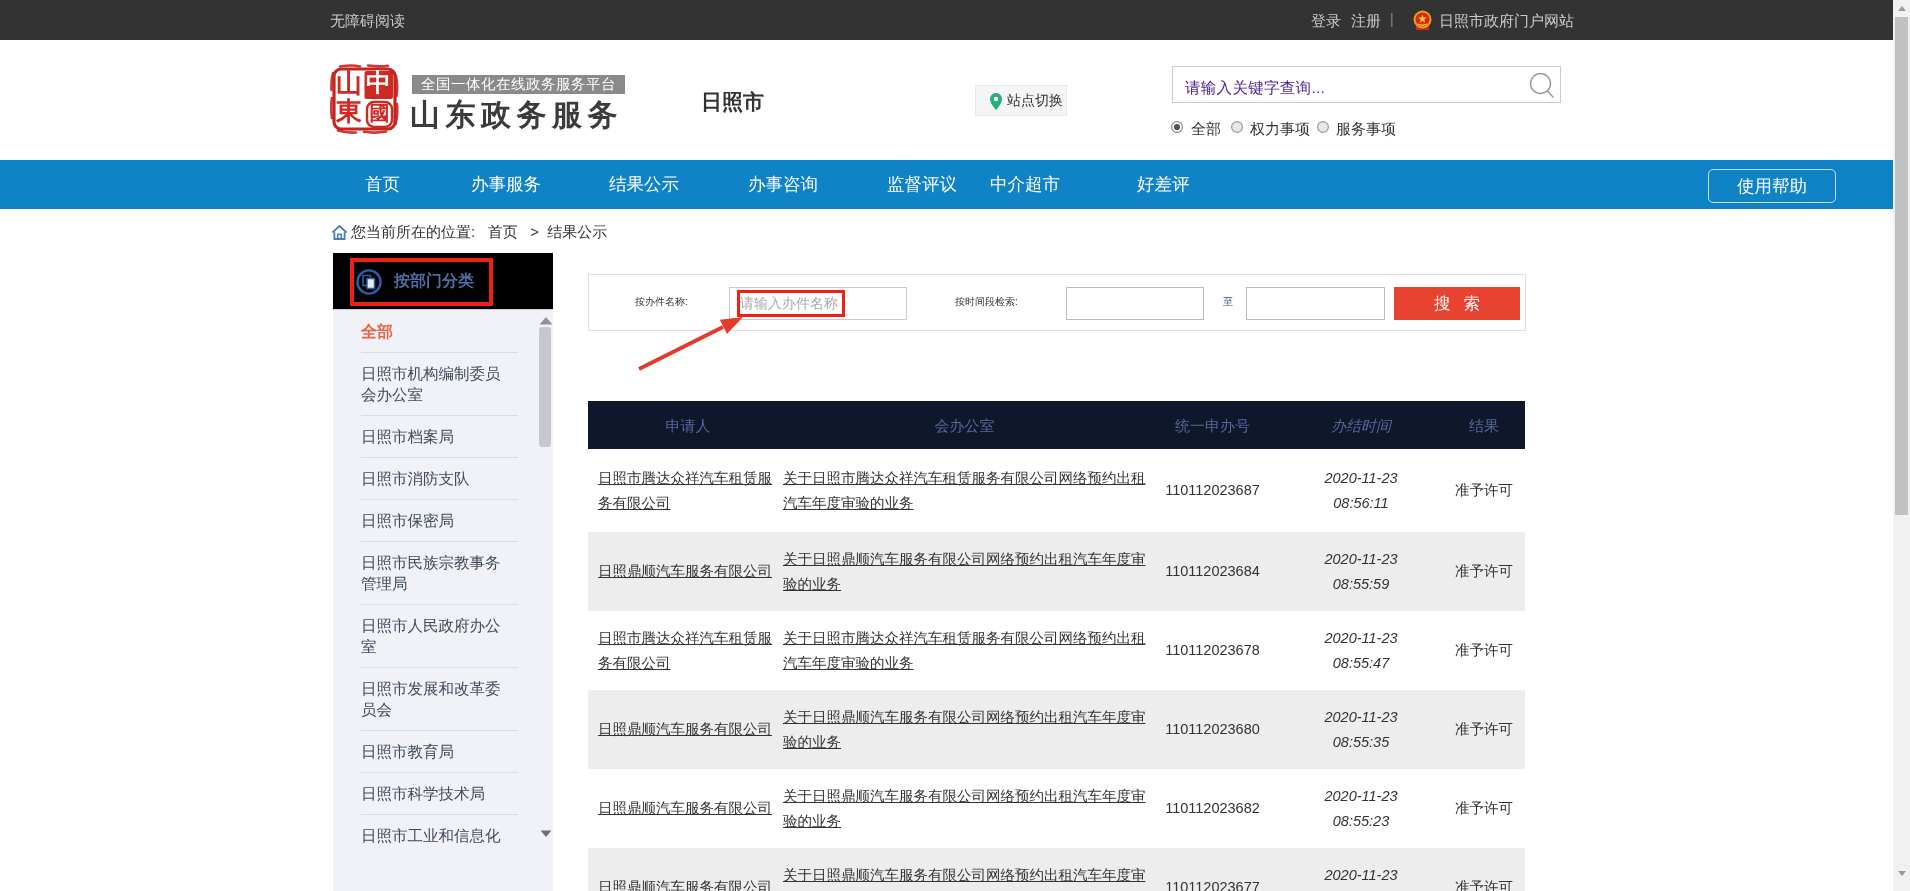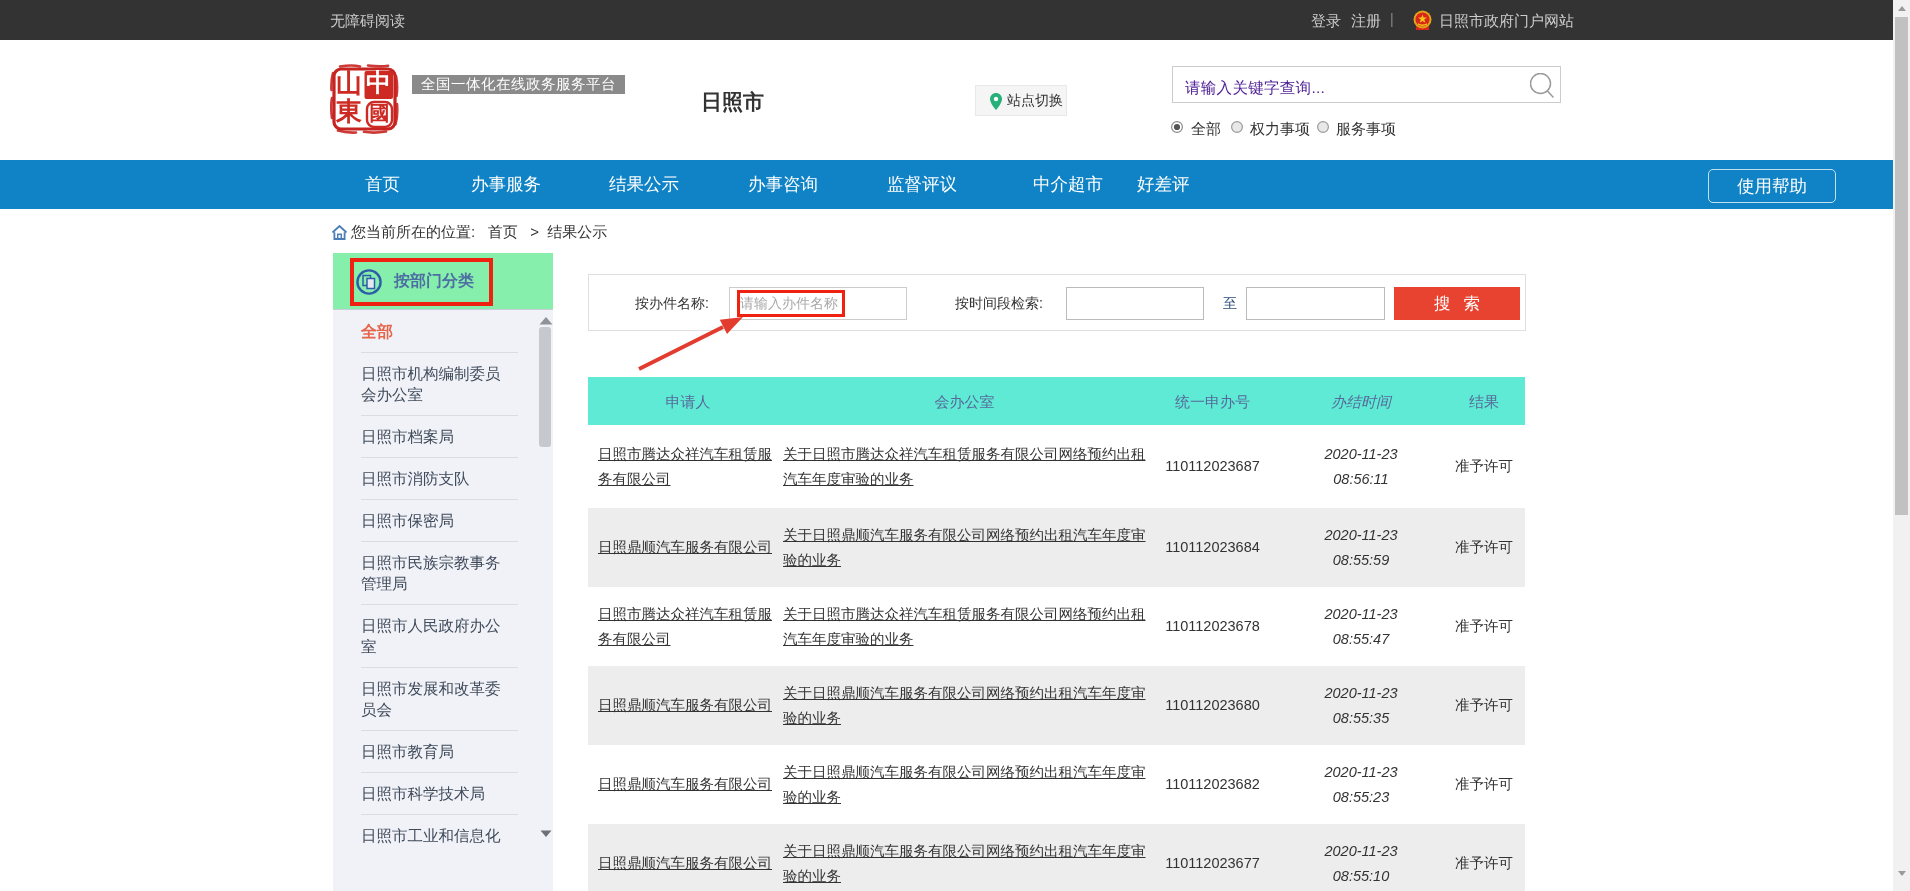--- a/index.html
+++ b/index.html
@@ -110,6 +110,7 @@
       <path d="M10 2.5 Q22 0.5 30 2.5 M38 1.5 Q50 3 58 1.8 M66 12 Q68 22 66.5 32 M67 40 Q68 52 65.5 60 M56 67.5 Q44 69.5 34 67.8 M26 68.5 Q16 69 8 66.5 M2 54 Q0.5 42 2 34 M1.5 26 Q1 16 3 9" fill="none" stroke="#c62420" stroke-width="2.6" stroke-linecap="round" opacity="0.9"></path>
     </svg>
     <div id="banner">全国一体化在线政务服务平台</div>
+    <div id="sdtitle">山东政务服务</div>
     <div id="cityname">日照市</div>
     <div id="sitebtn">
       <svg class="abs" style="left:14px;top:7px" width="12" height="17" viewBox="0 0 12 17">

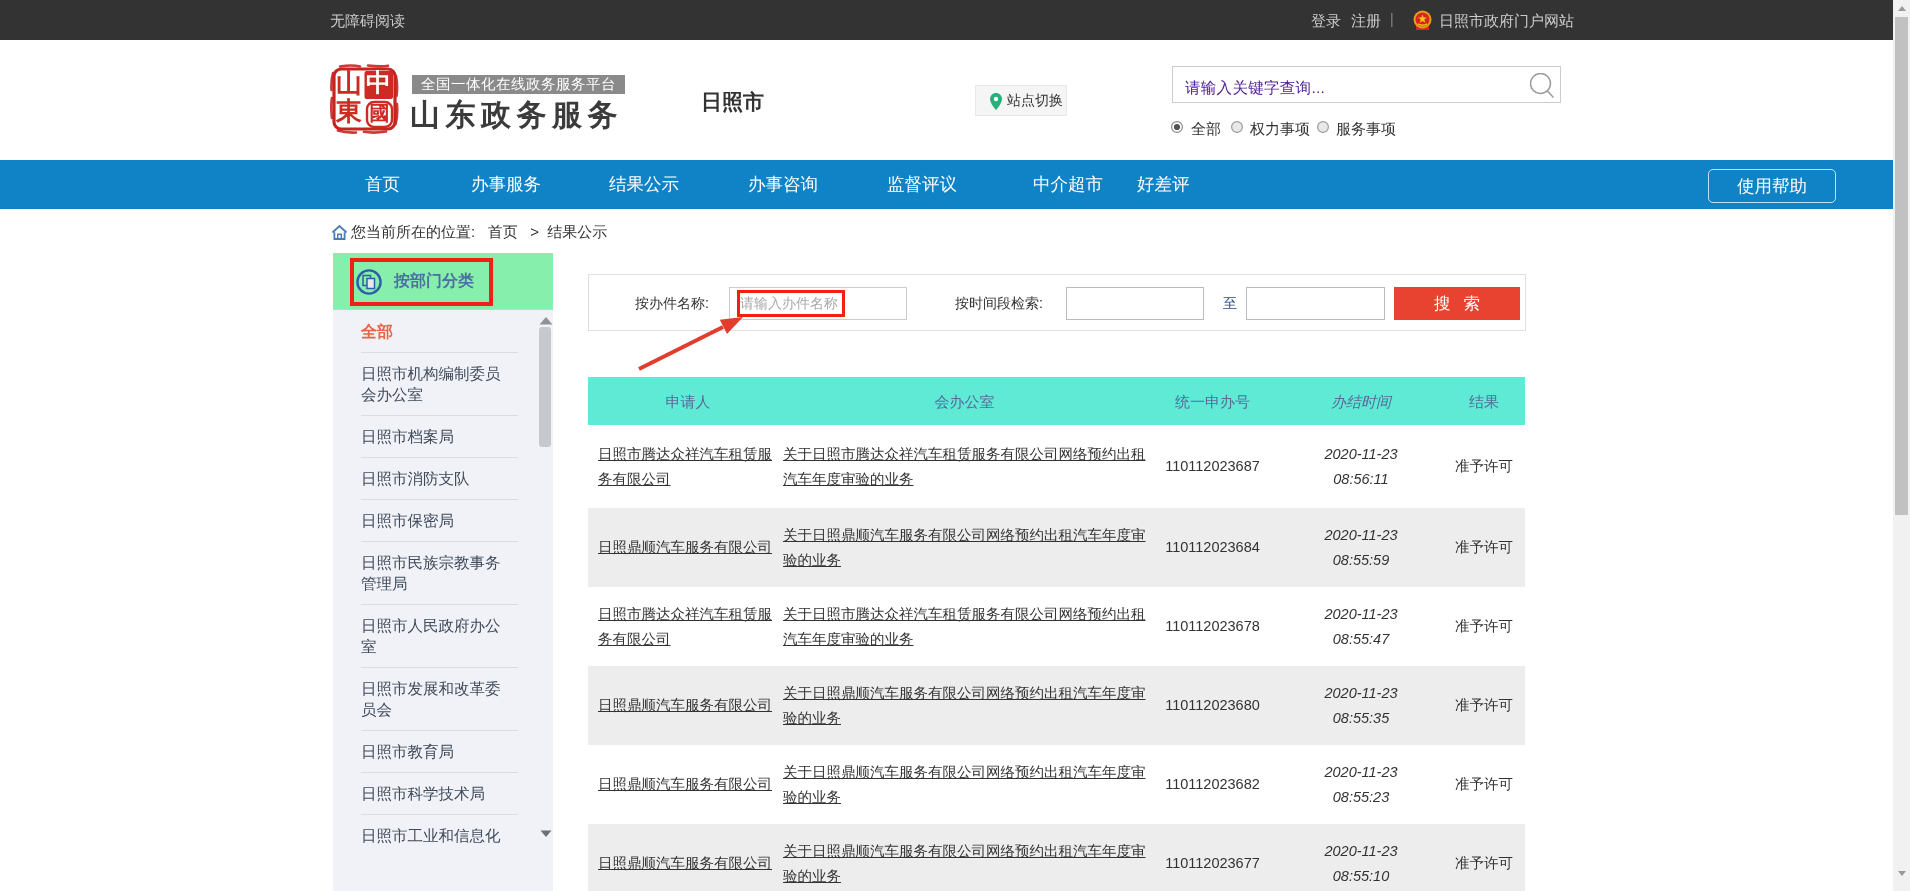--- a/index.html
+++ b/index.html
@@ -149,7 +149,7 @@
     <span class="it" style="left:609px">结果公示</span>
     <span class="it" style="left:748px">办事咨询</span>
     <span class="it" style="left:887px">监督评议</span>
-    <span class="it" style="left:1033px">中介超市</span>
+    <span class="it" style="left:990px">中介超市</span>
     <span class="it" style="left:1137px">好差评</span>
     <div id="helpbtn">使用帮助</div>
   </div>

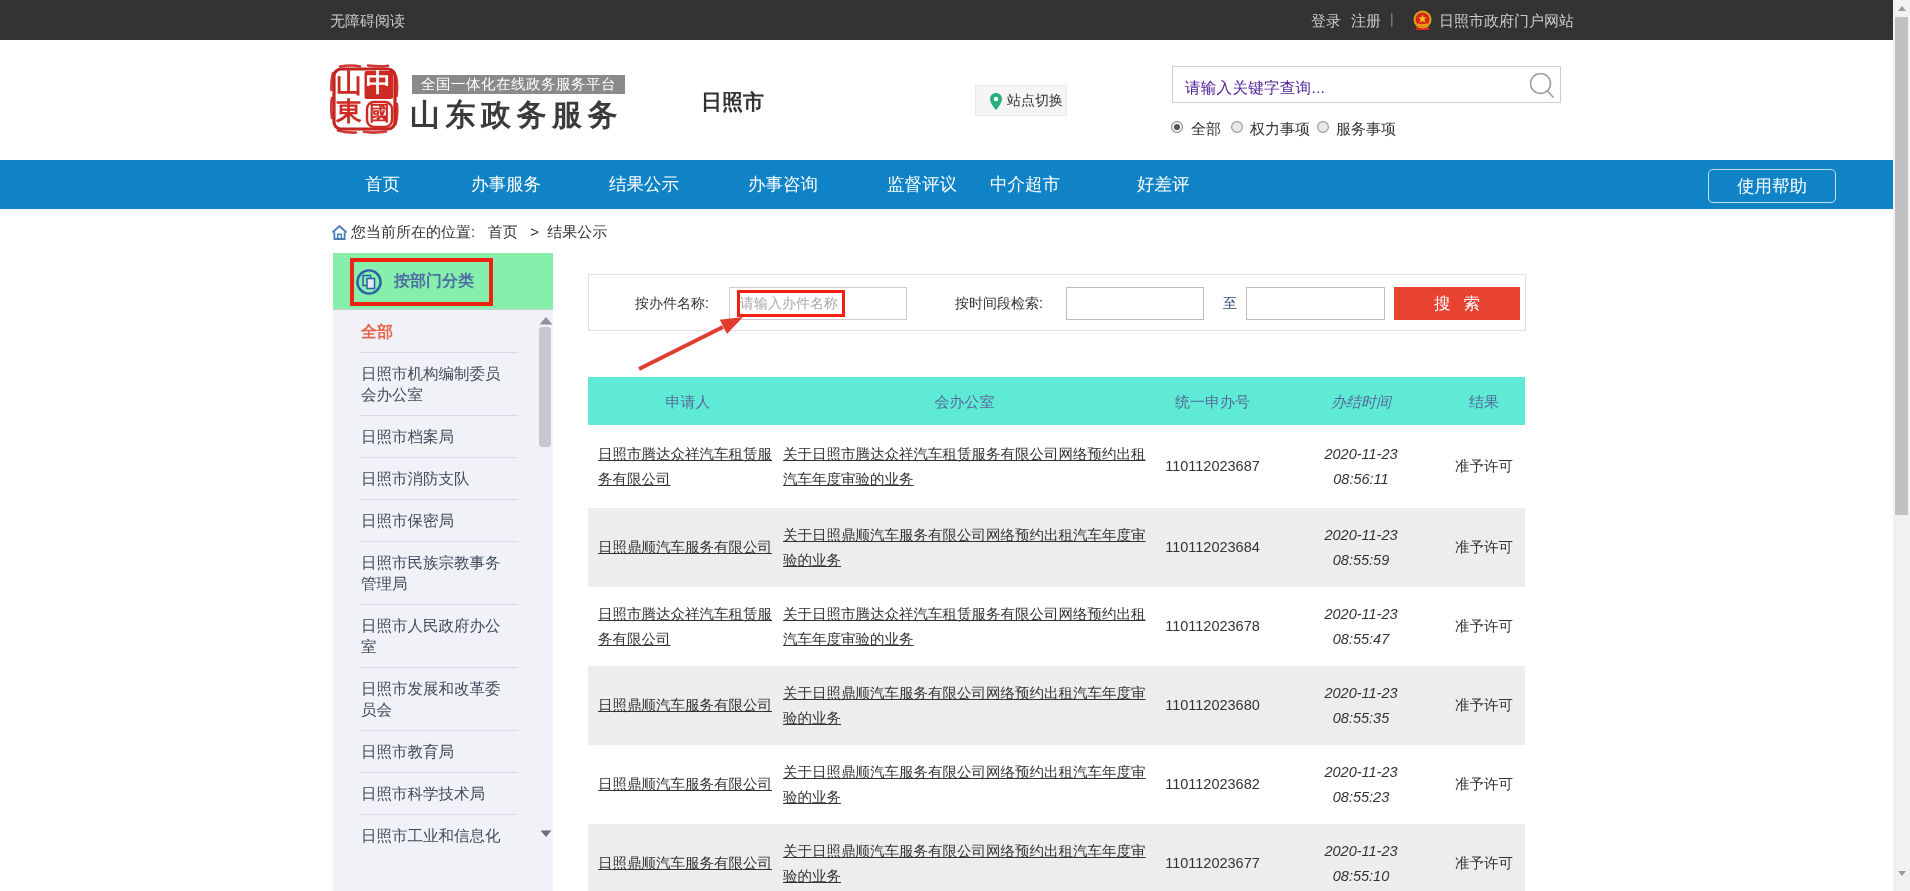--- a/index.html
+++ b/index.html
@@ -41,7 +41,7 @@
 
 
 #sidebar { position:absolute; left:333px; top:253px; width:220px; height:638px; background:#f0f2f7; }
-#sidehead { position:absolute; left:0; top:0; width:220px; height:57px; background:#86efac;
+#sidehead { position:absolute; left:0; top:0; width:220px; height:57px; background:#000000;
   border-bottom:1px solid #c9cdd8;text-align:right; }
 #sidehead .t { position:absolute; left:61px; top:18px; font-size:16px; font-weight:bold; color:#4d6da3; letter-spacing:0; }
 #sidelist { position:absolute; left:0; top:58px; width:220px; }

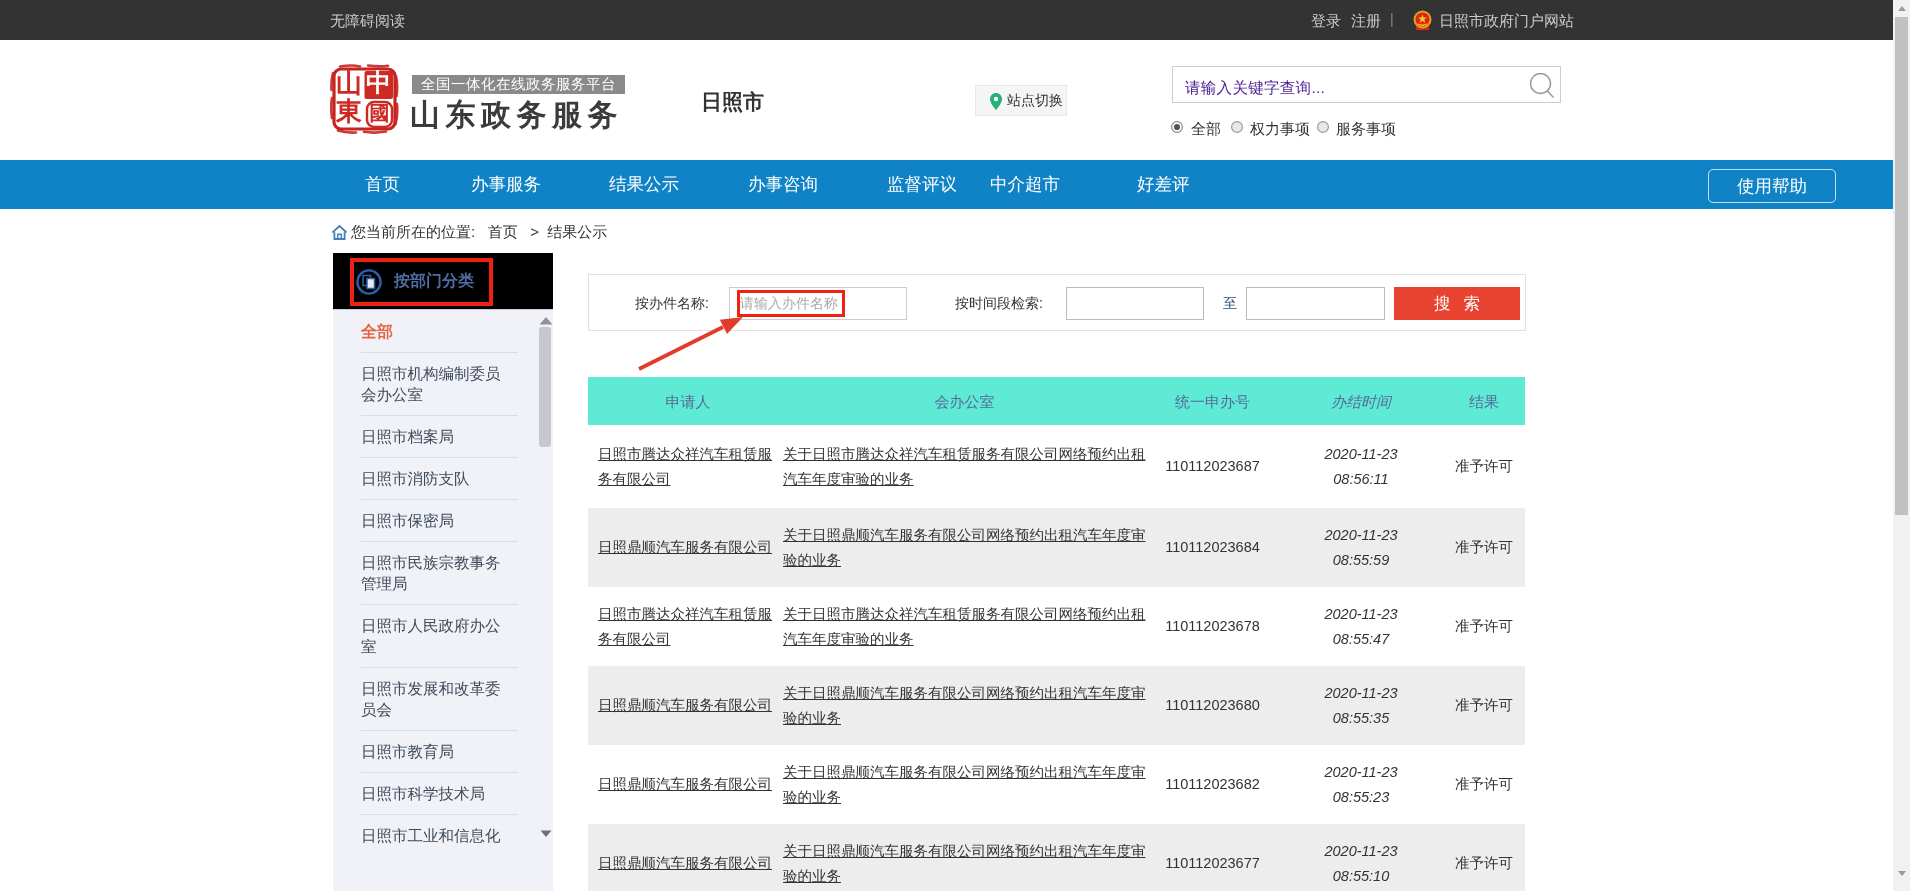--- a/index.html
+++ b/index.html
@@ -51,7 +51,7 @@
 
 
 #formbox { position:absolute; left:588px; top:274px; width:938px; height:57px; border:1px solid #dfdfdf; background:#fff; }
-.flabel { position:absolute; top:20px; font-size:14px; color:#333; }
+.flabel { position:absolute; top:20px; font-size:10px; color:#333; }
 .finput { position:absolute; top:12px; height:33px; border:1px solid #cccccc; background:#fff; }
 #srchbtn { position:absolute; left:805px; top:12px; width:126px; height:33px; background:#e84230;
   color:#fff; font-size:16.5px; text-align:center; line-height:33px; letter-spacing:13px; text-indent:13px; }

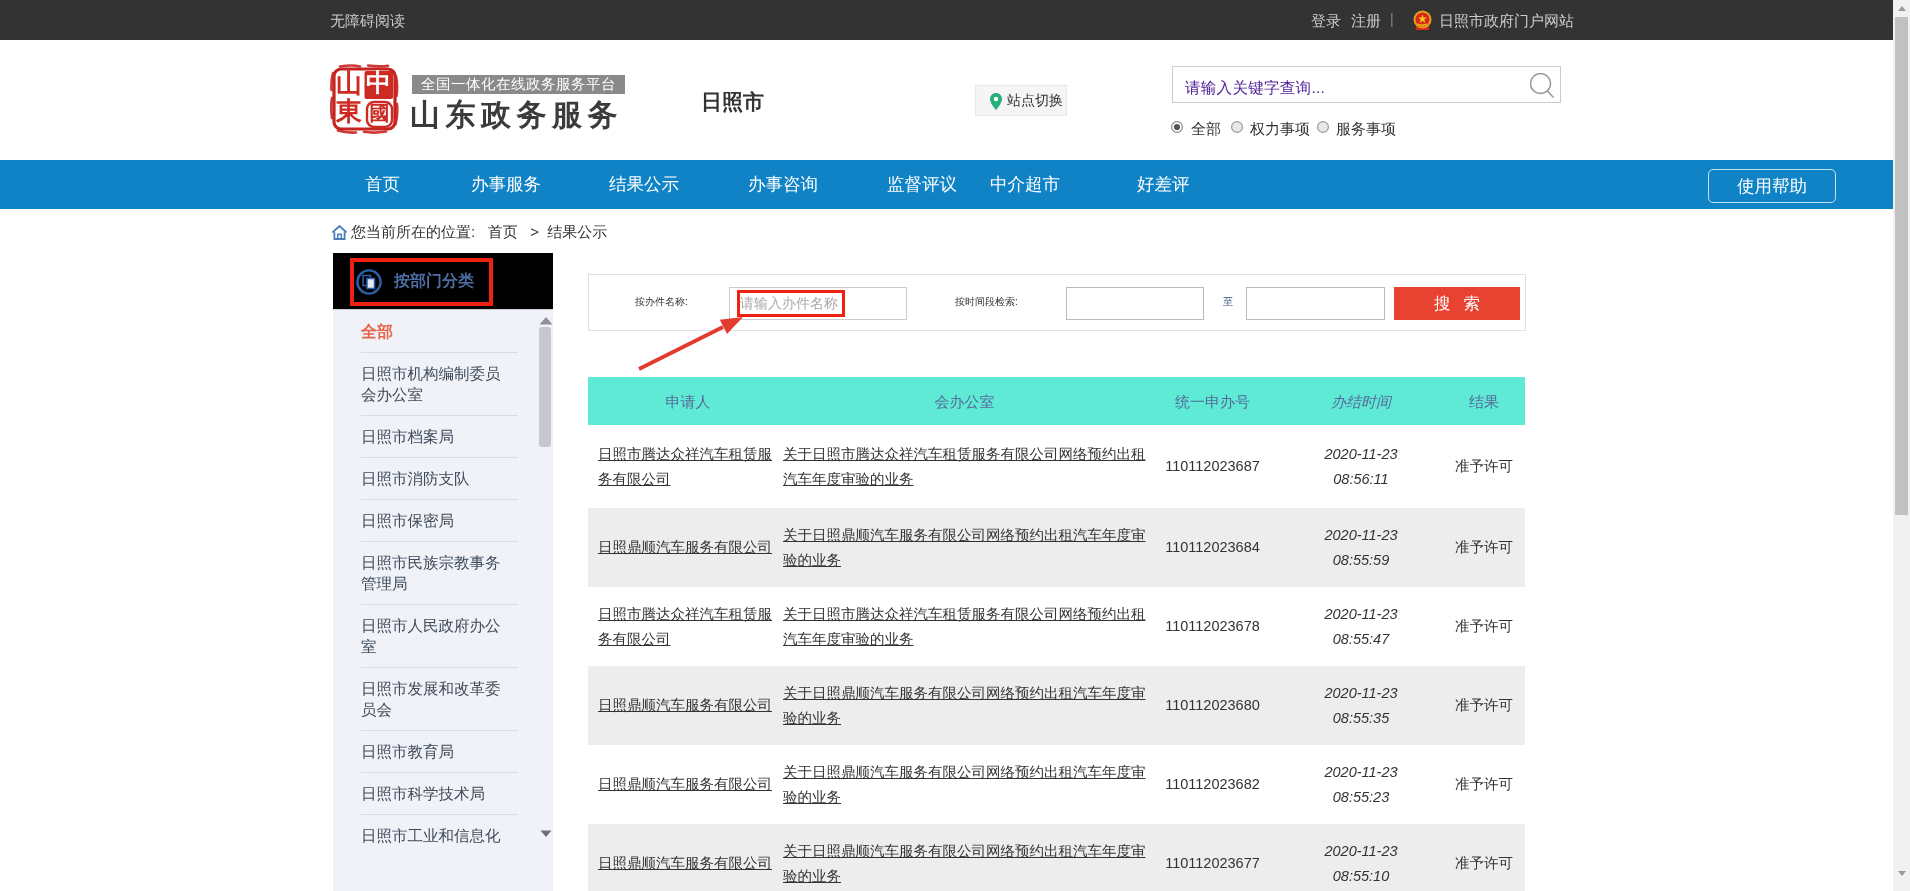--- a/index.html
+++ b/index.html
@@ -67,7 +67,7 @@
 .c3 { left:558px; width:133px; }
 .c4 { left:691px; width:164px;font-style:italic; }
 .c5 { left:855px; width:82px; }
-#thead { height:48px; background:#5eead4; color:#57699a; }
+#thead { height:48px; background:#0f172a; color:#57699a;margin-top:24px; }
 #thead .c { color:#57699a; font-size:15px; }
 .trow.odd { background:#fff; }
 .trow.even { background:#ededed; }

